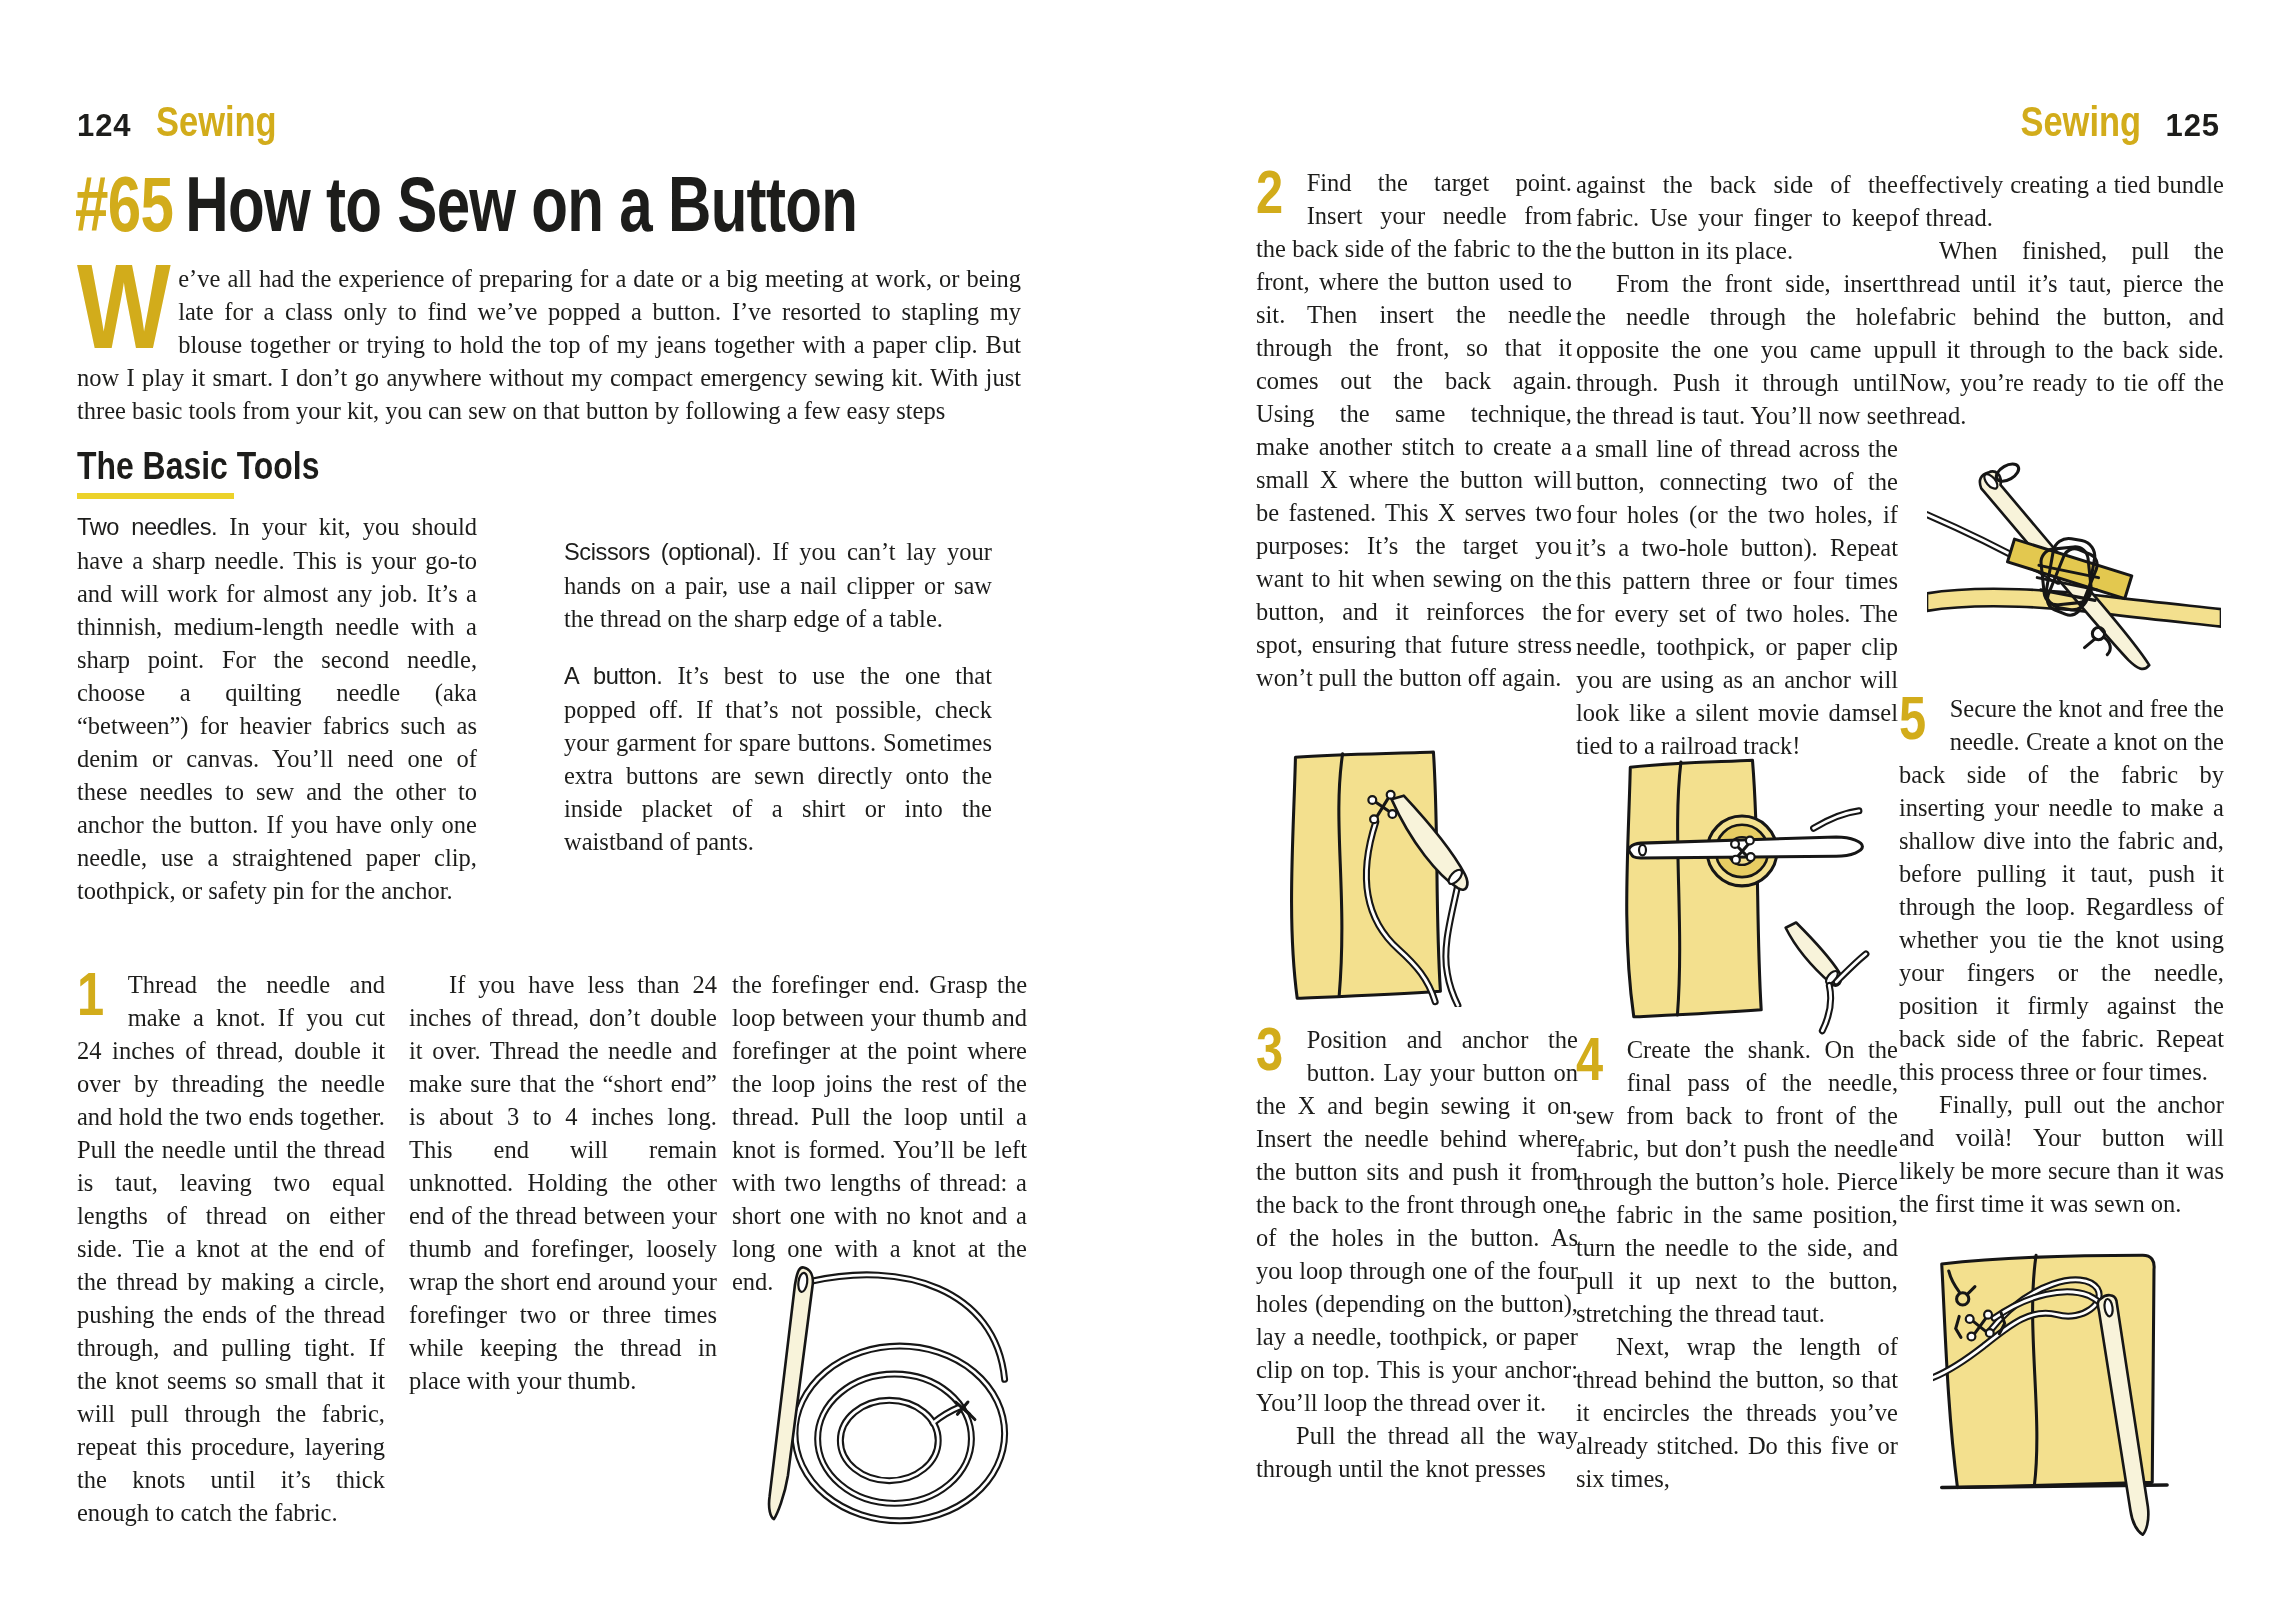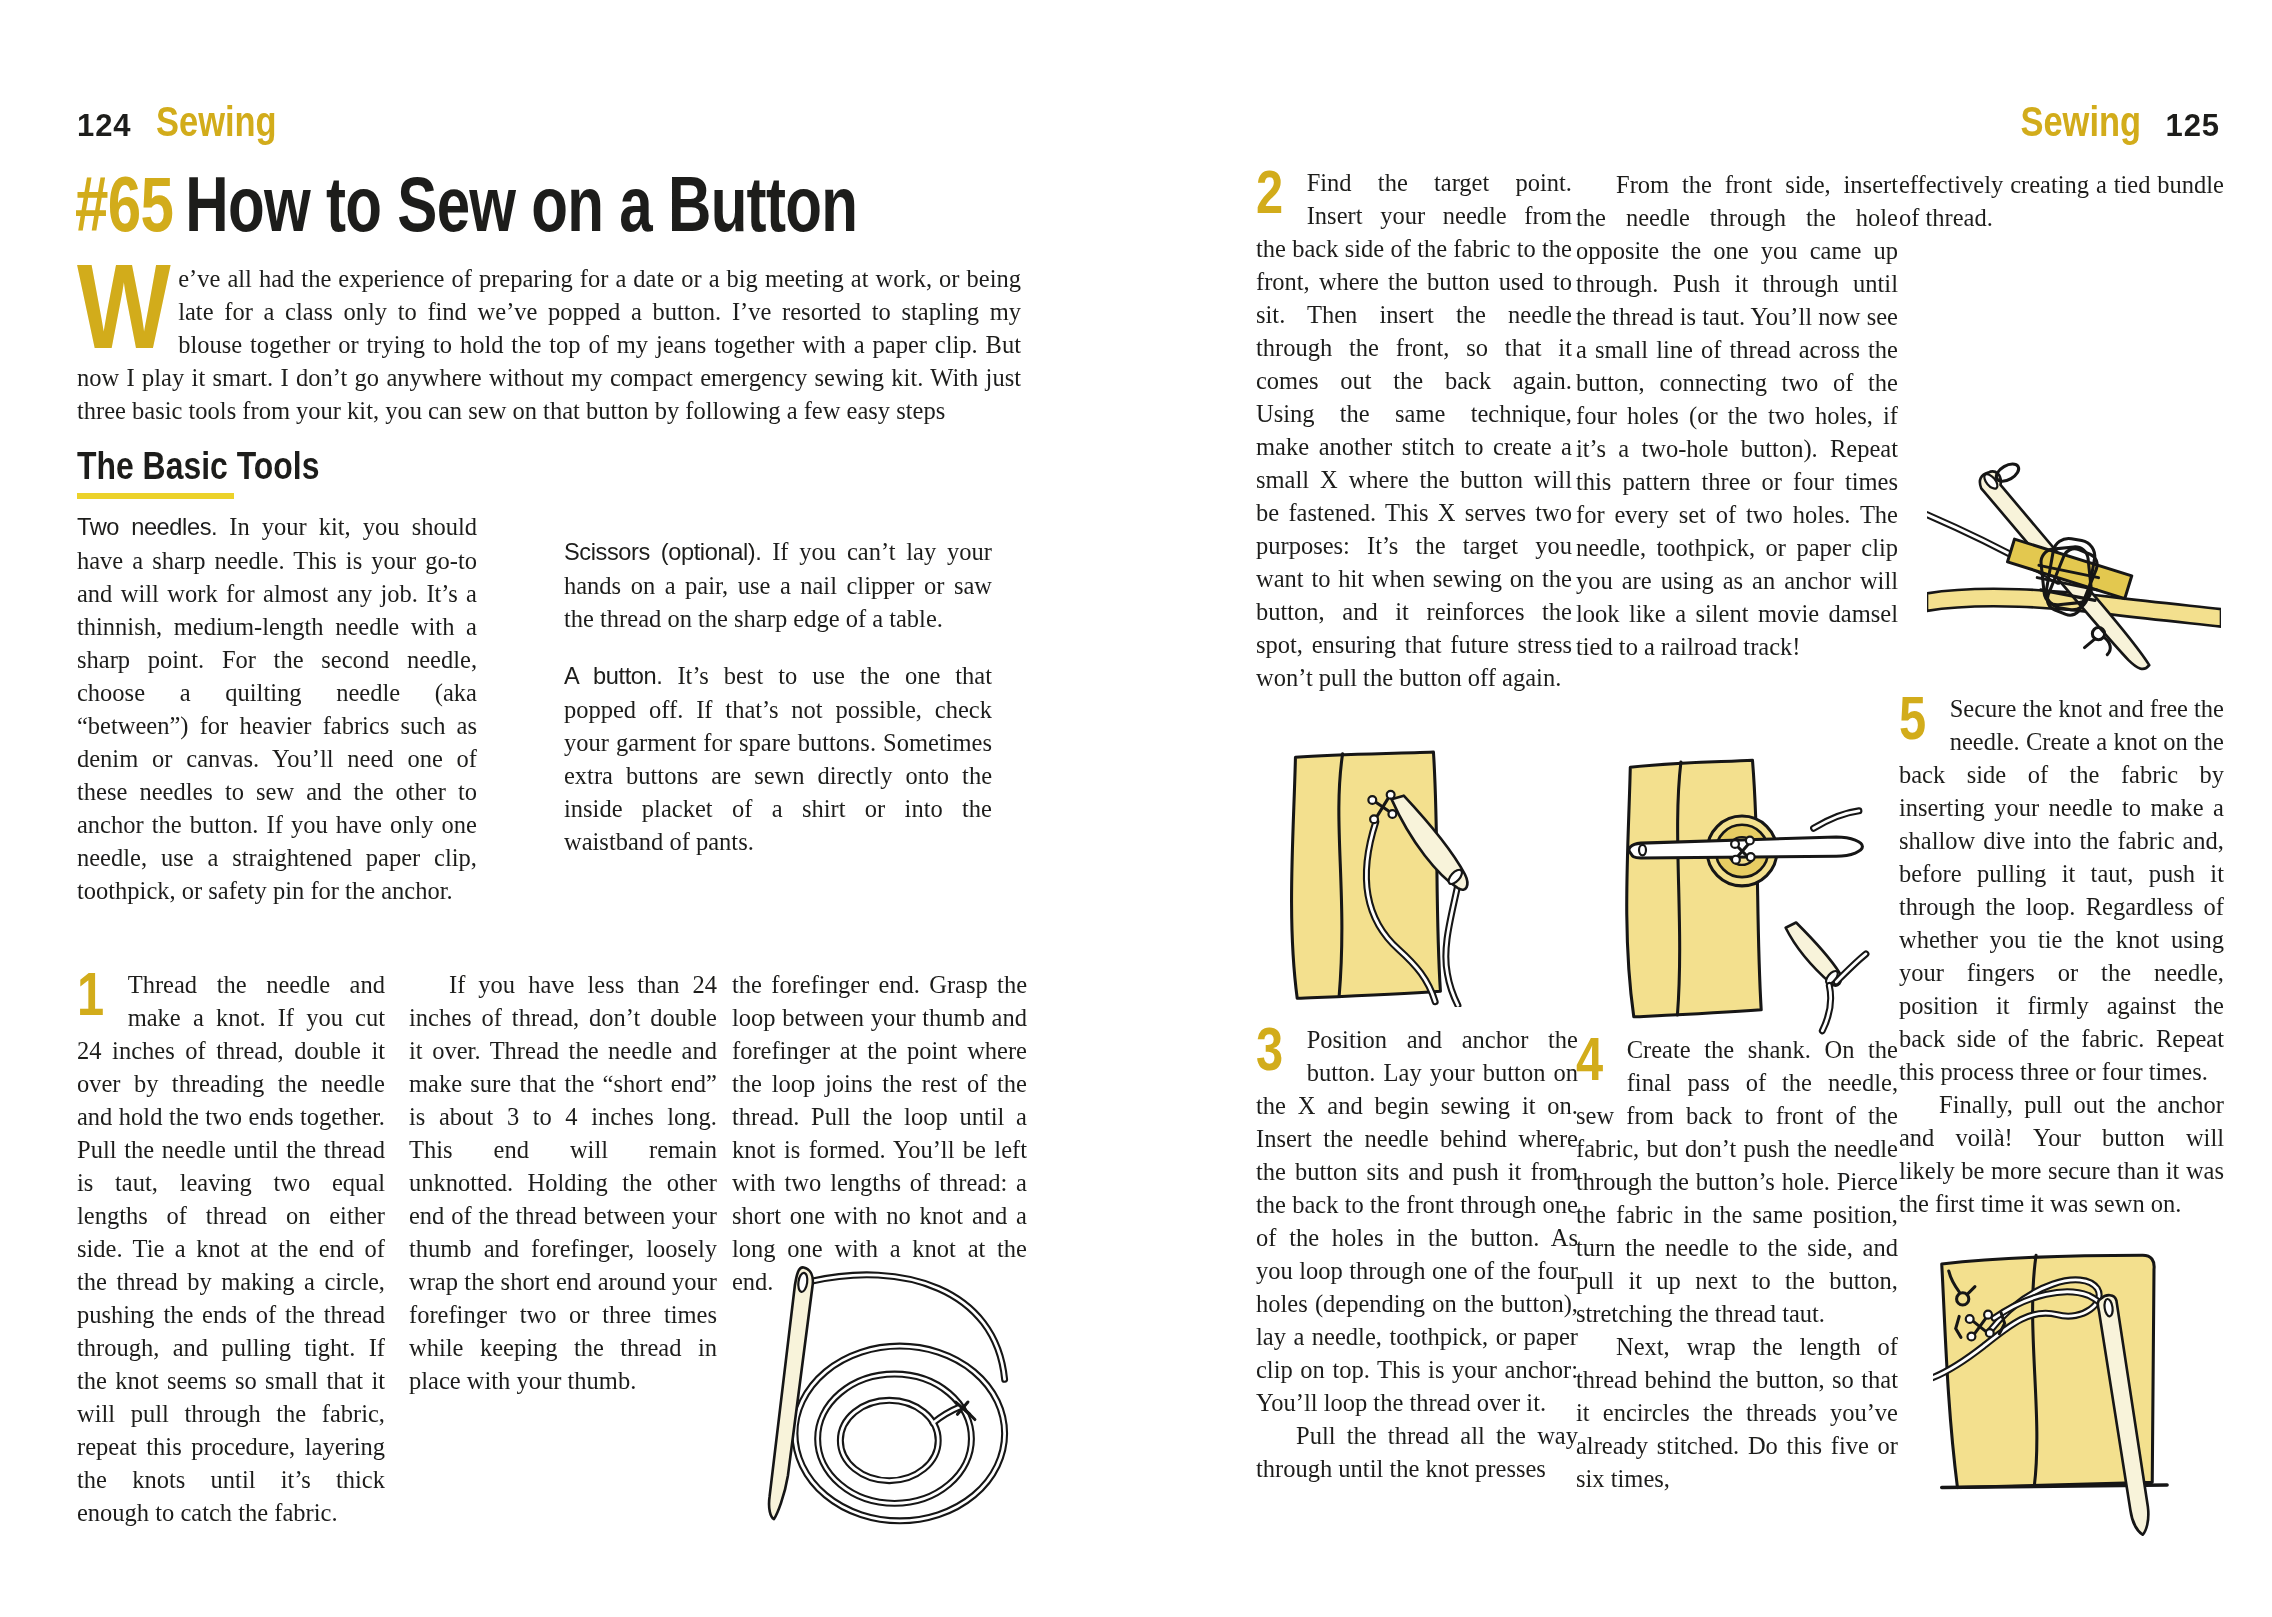--- a/index.html
+++ b/index.html
@@ -154,6 +154,7 @@
     </div>
 
     <div class="abs serif" style="left:440px;top:168px;width:322px;">
+      <p>against the back side of the fabric. Use your finger to keep the button in its place.</p>
       <p class="indent">From the front side, insert the needle through the hole opposite the one you came up through. Push it through until the thread is taut. You’ll now see a small line of thread across the button, connecting two of the four holes (or the two holes, if it’s a two-hole button). Repeat this pattern three or four times for every set of two holes. The needle, toothpick, or paper clip you are using as an anchor will look like a silent movie damsel tied to a railroad track!</p>
     </div>
 

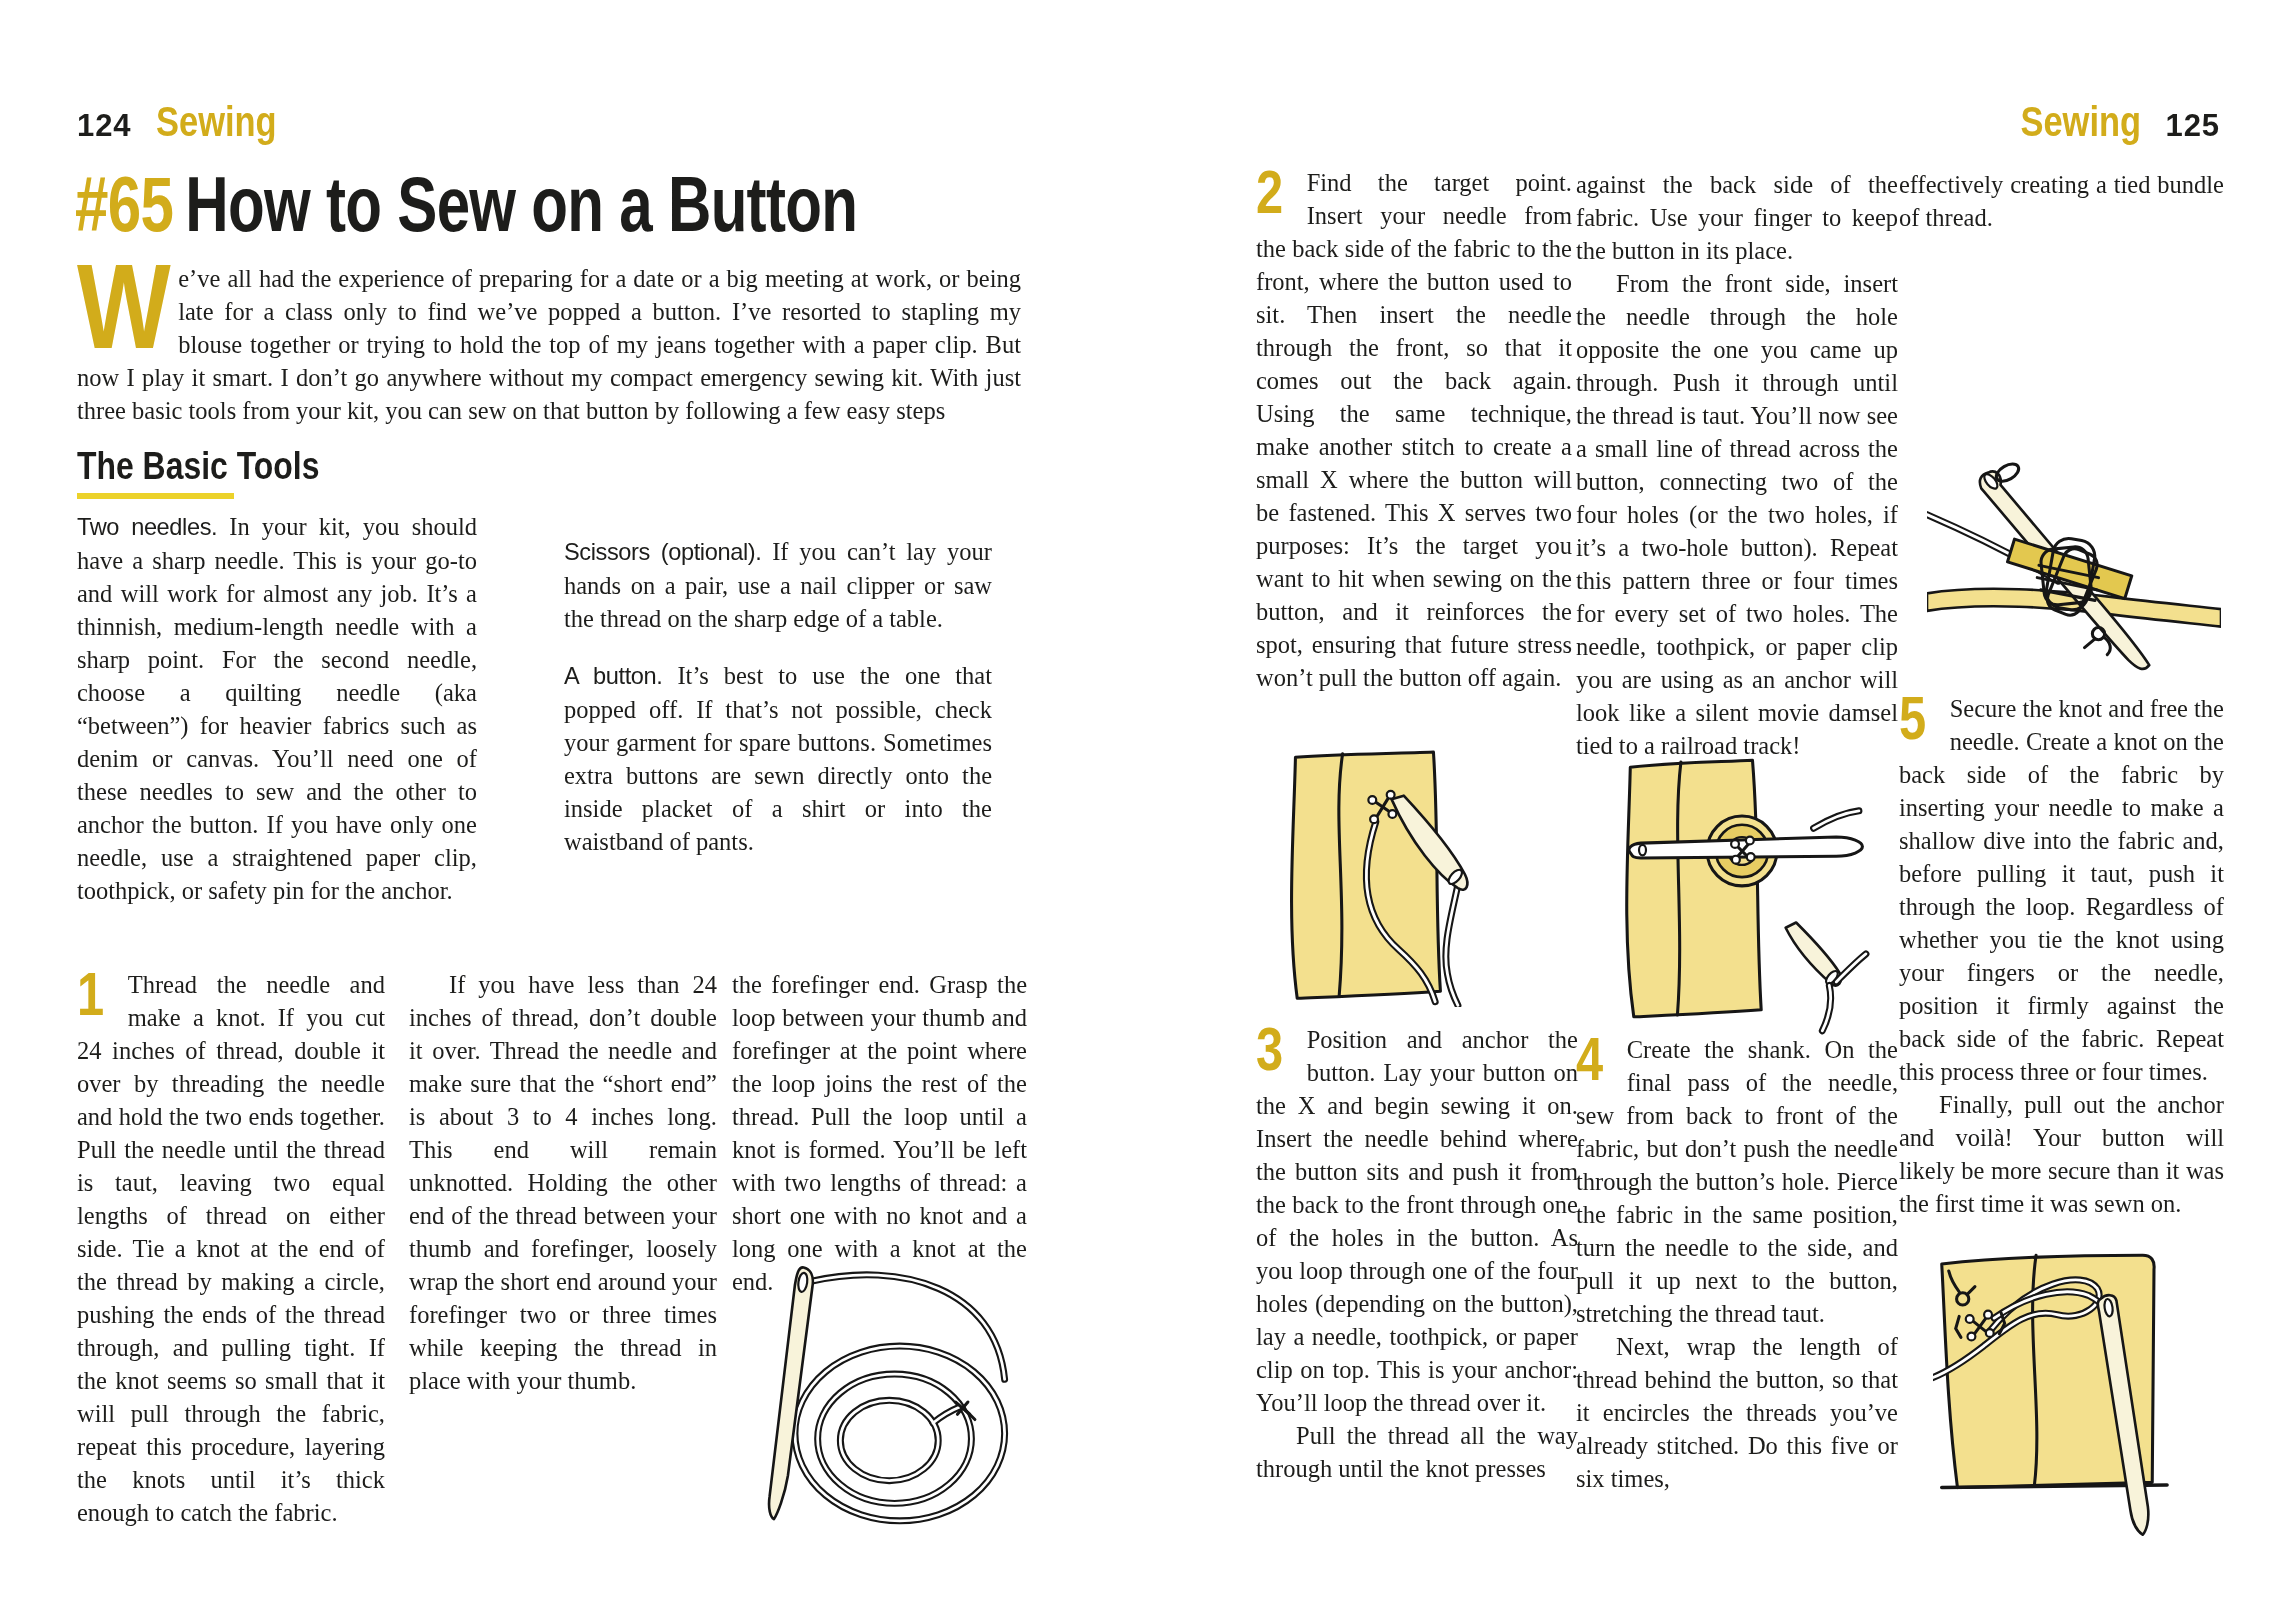--- a/index.html
+++ b/index.html
@@ -197,6 +197,7 @@
 
     <div class="abs serif" style="left:763px;top:168px;width:325px;">
       <p>effectively creating a tied bundle of thread.</p>
+      <p class="indent">When finished, pull the thread until it’s taut, pierce the fabric behind the button, and pull it through to the back side. Now, you’re ready to tie off the thread.</p>
     </div>
 
     <svg class="abs" style="left:791px;top:462px;" width="294" height="219" viewBox="0 0 336 250">

